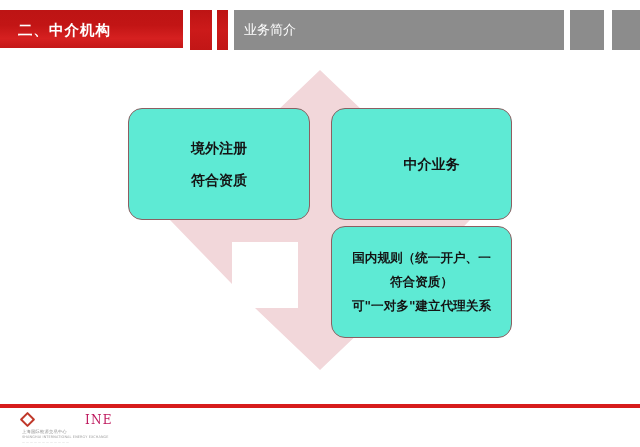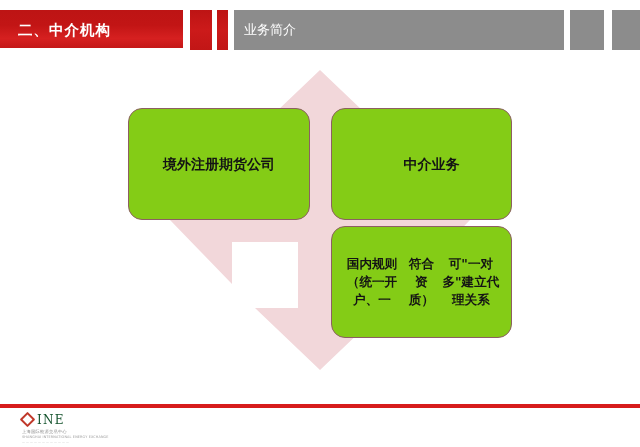--- a/index.html
+++ b/index.html
@@ -112,11 +112,11 @@
   .node-box {
     position: absolute;
     box-sizing: border-box;
-    background: #84cc16;
+    background: #5eead4;
     border: 1.3px solid #8d5f62;
     border-radius: 14px;
     display: flex;
-    flex-direction: row;
+    flex-direction: column;
     align-items: center;
     justify-content: center;
     text-align: center;

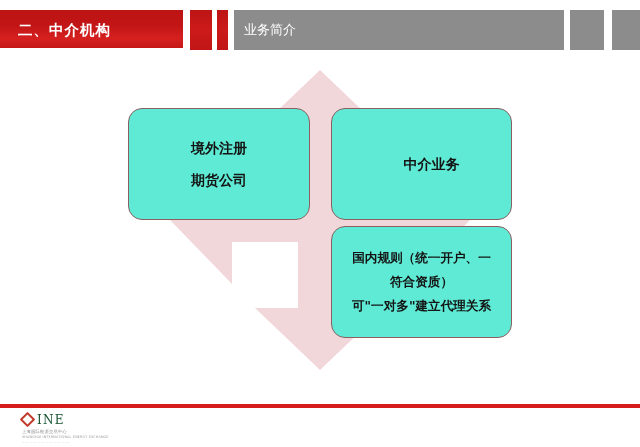--- a/index.html
+++ b/index.html
@@ -267,7 +267,7 @@
 
     <div class="node-box box-tl">
       <span class="node-line">境外注册</span>
-      <span class="node-line">期货公司</span>
+      <span class="node-line">符合资质</span>
     </div>
 
     <div class="node-box box-tr">

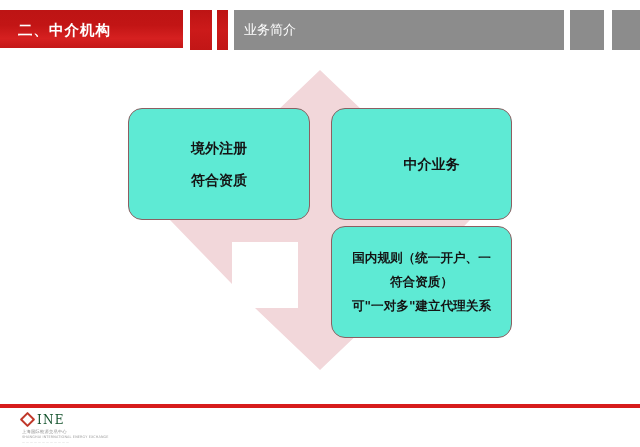--- a/index.html
+++ b/index.html
@@ -211,8 +211,9 @@
     font-family: "DejaVu Serif", "Liberation Serif", serif;
     font-size: 12px;
     letter-spacing: 1.2px;
-    color: #14532d;
+    color: #be185d;
     line-height: 1;
+    margin-left: 48px;
   }
   .logo-cn {
     margin-top: 2px;

